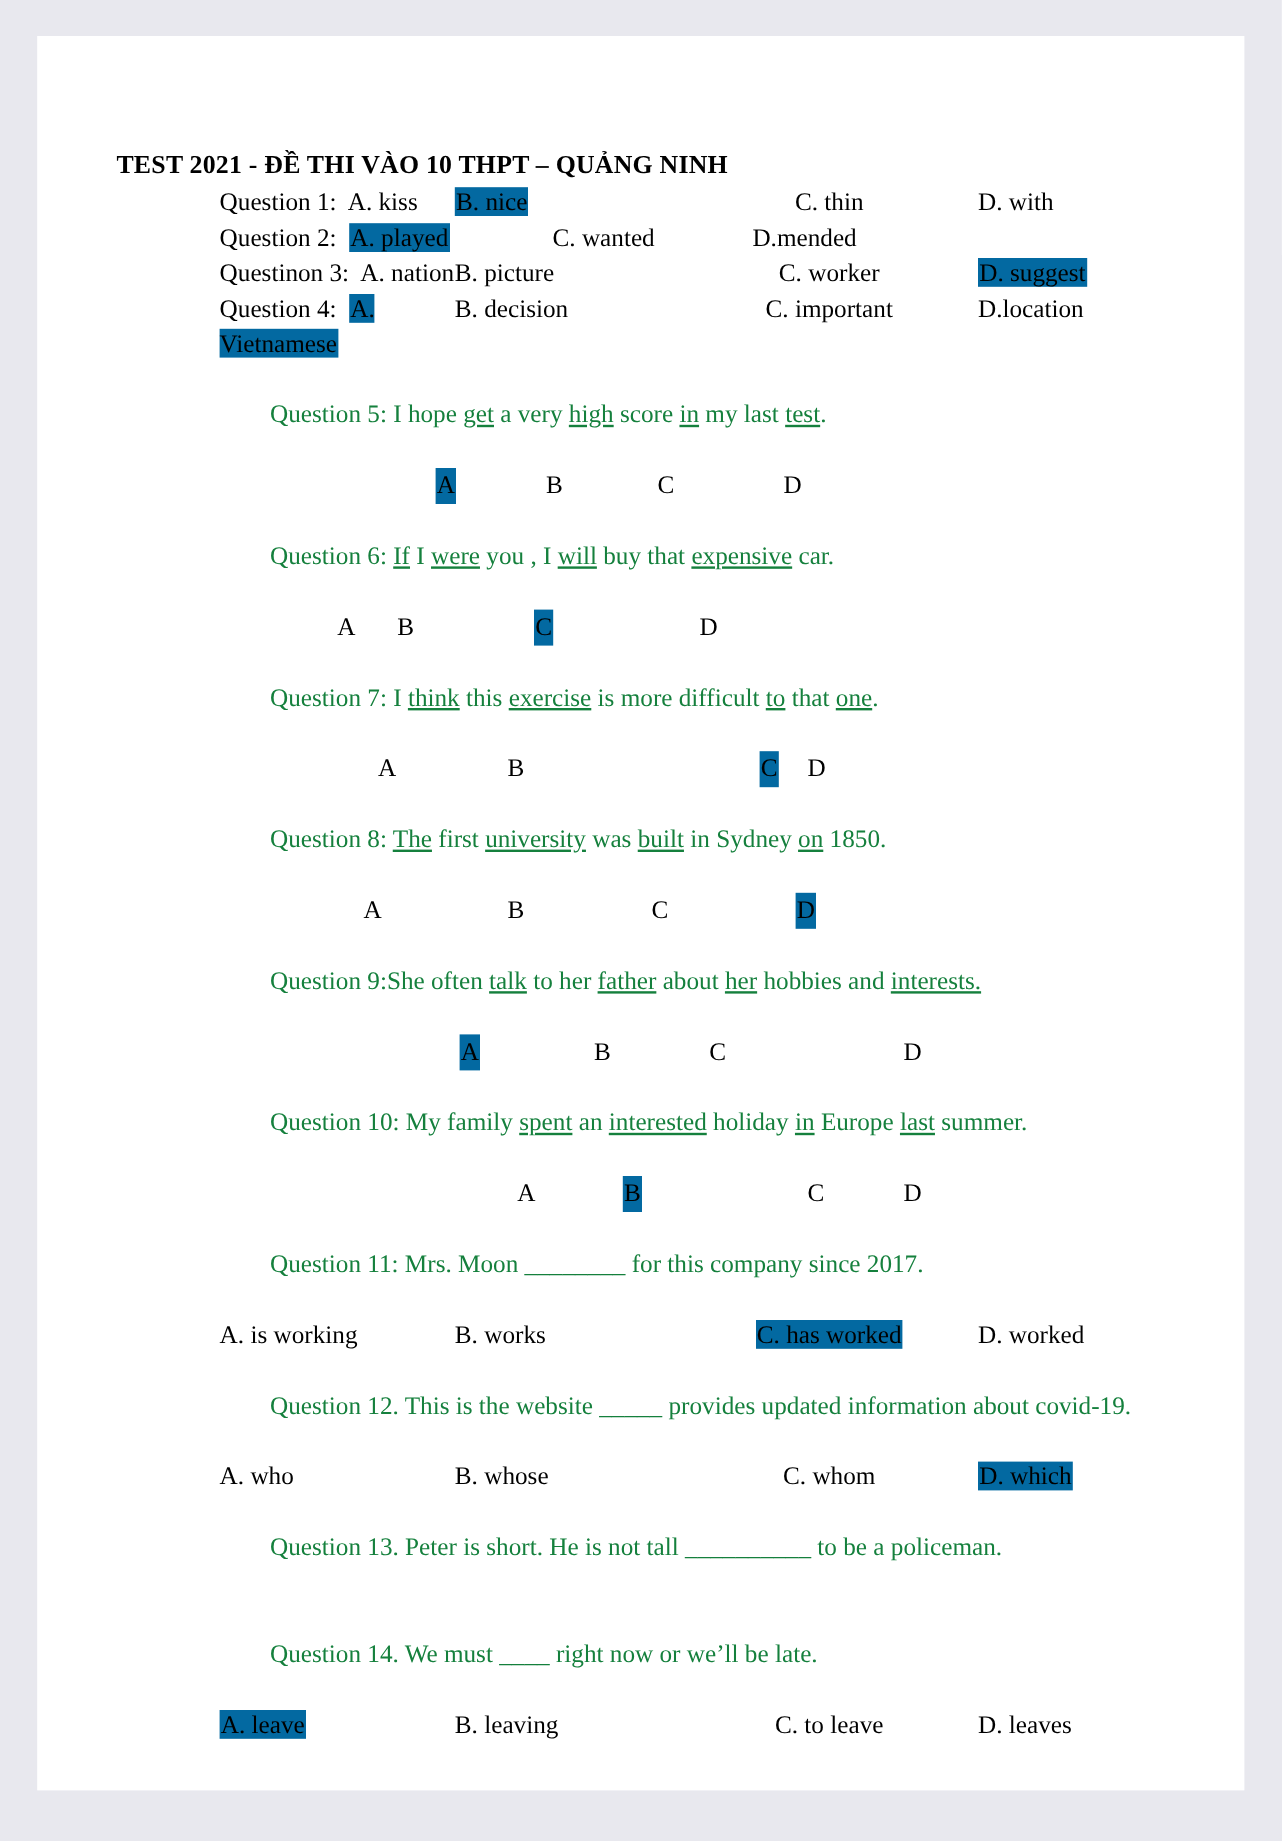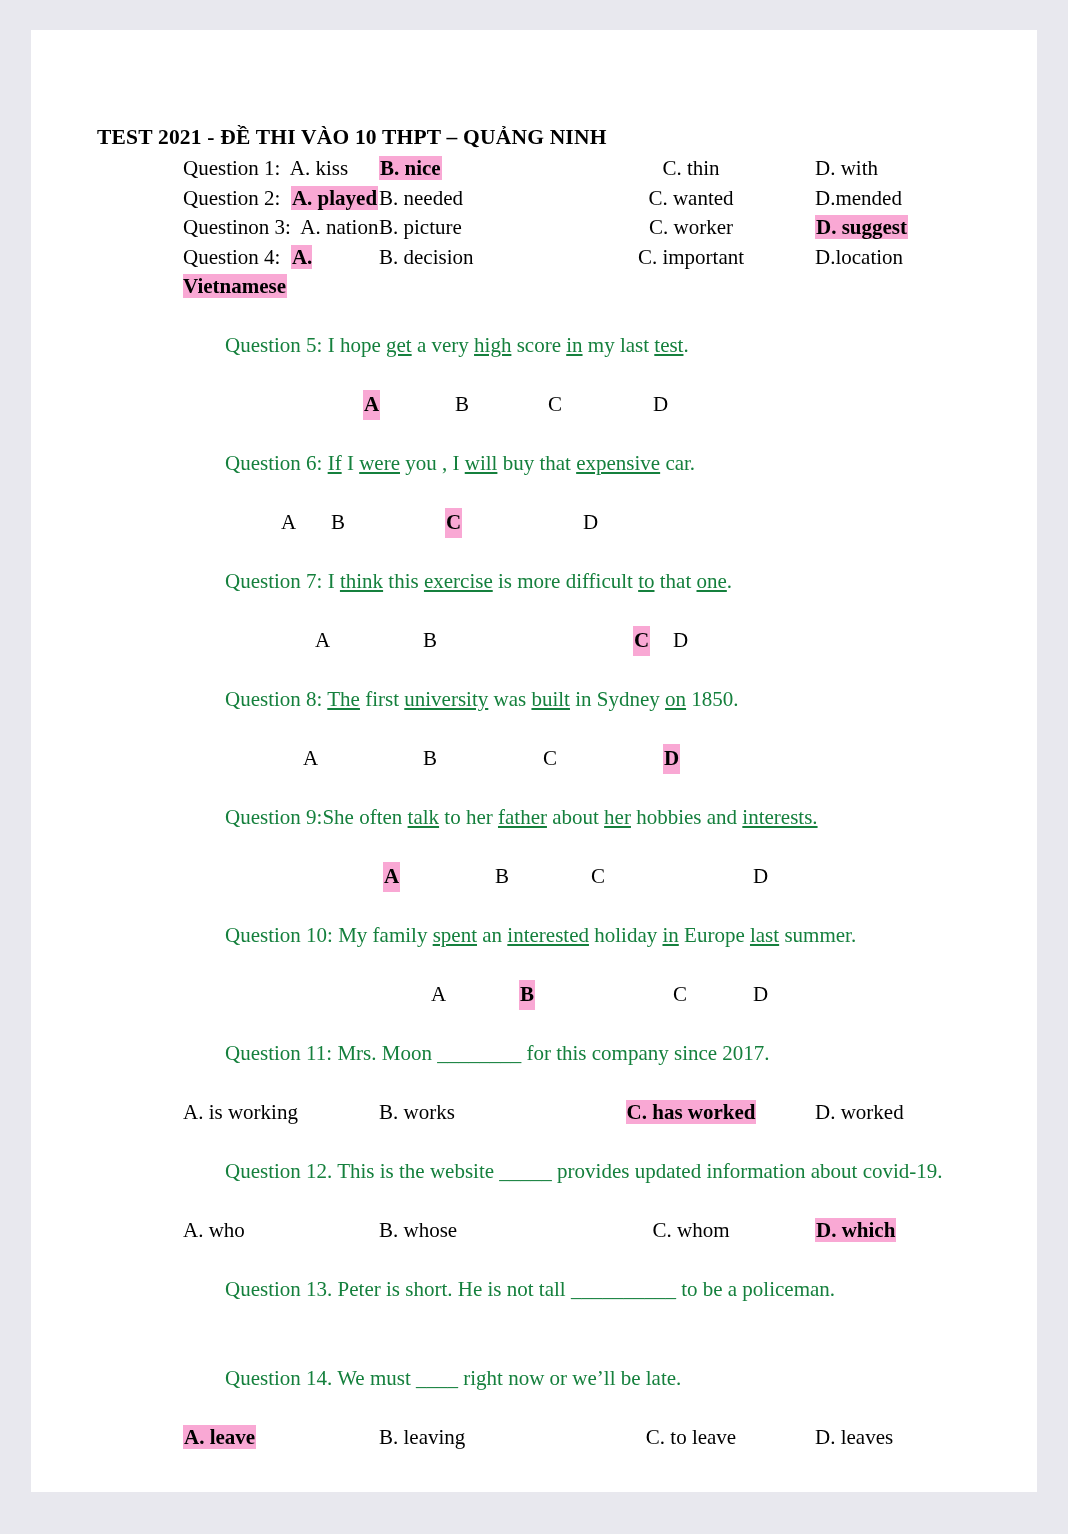--- a/index.html
+++ b/index.html
@@ -50,8 +50,8 @@
     font-weight: normal;
   }
   .hlb {
-    background: #f9a8d4;
-    font-weight: bold;
+    background: #0369a1;
+    font-weight: normal;
     padding: 0 1px;
   }
   .u {

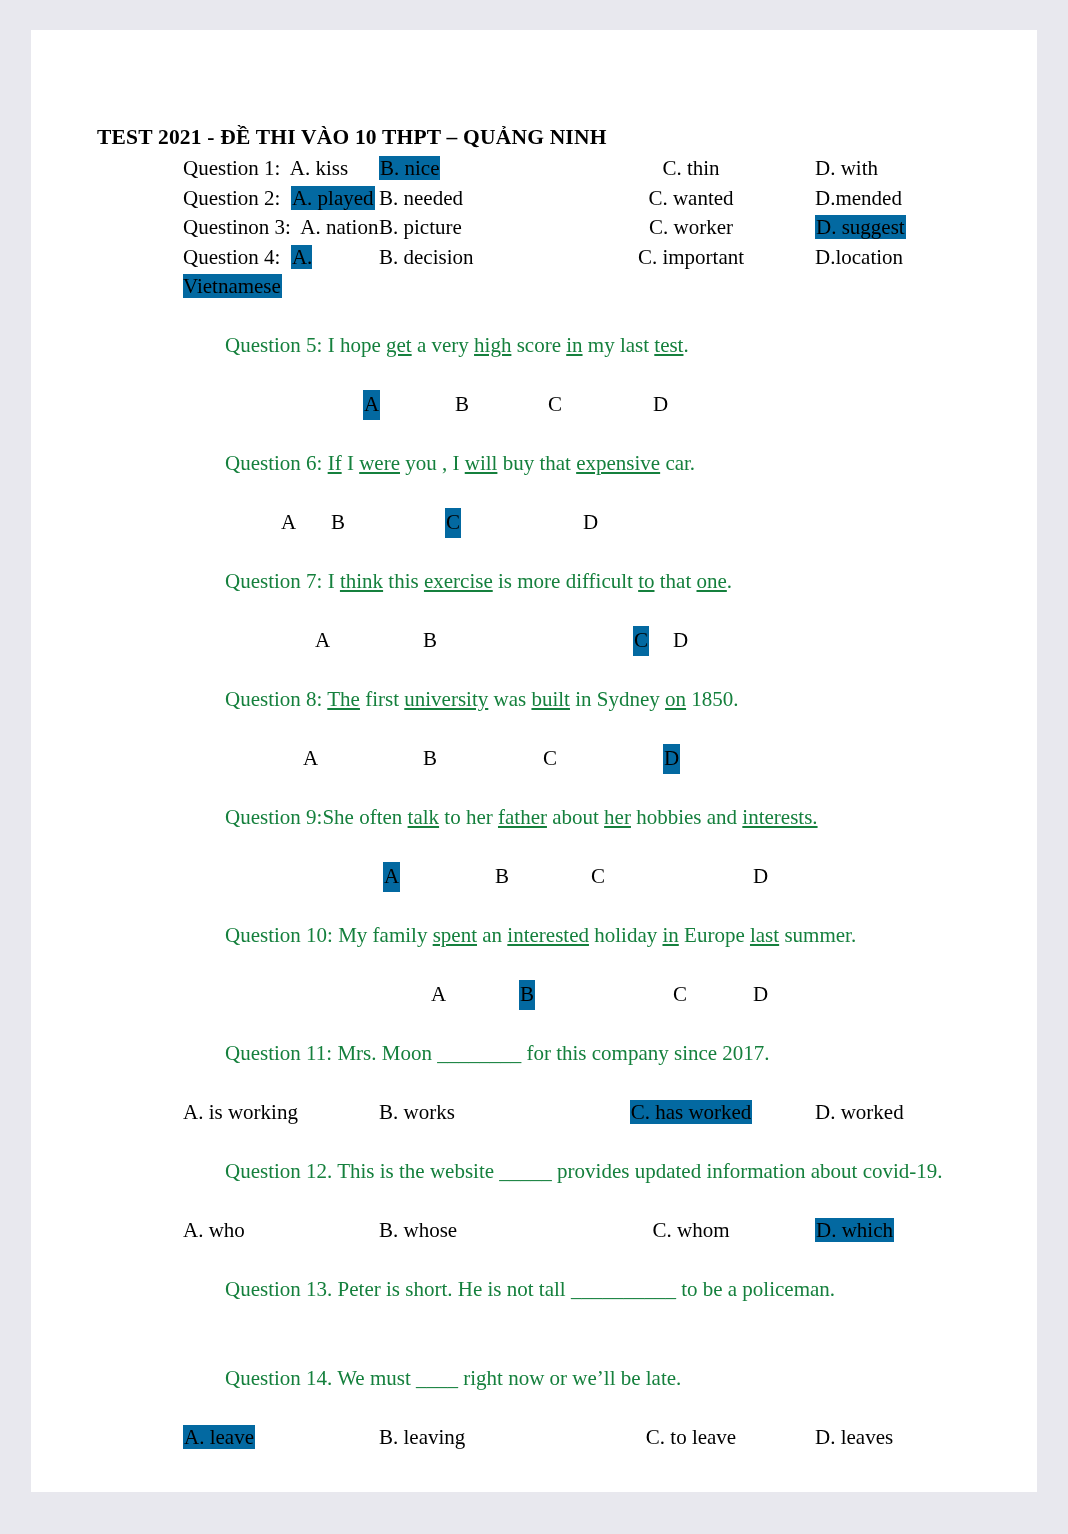--- a/index.html
+++ b/index.html
@@ -102,7 +102,6 @@
 
       <div class="opts">
         <span class="c1"><span class="q">Question 2:</span>&nbsp; <span class="hlb">A. played</span></span>
-        <span class="c2"><span>B. needed</span></span>
         <span class="c3"><span>C. wanted</span></span>
         <span class="c4"><span>D.mended</span></span>
       </div>

